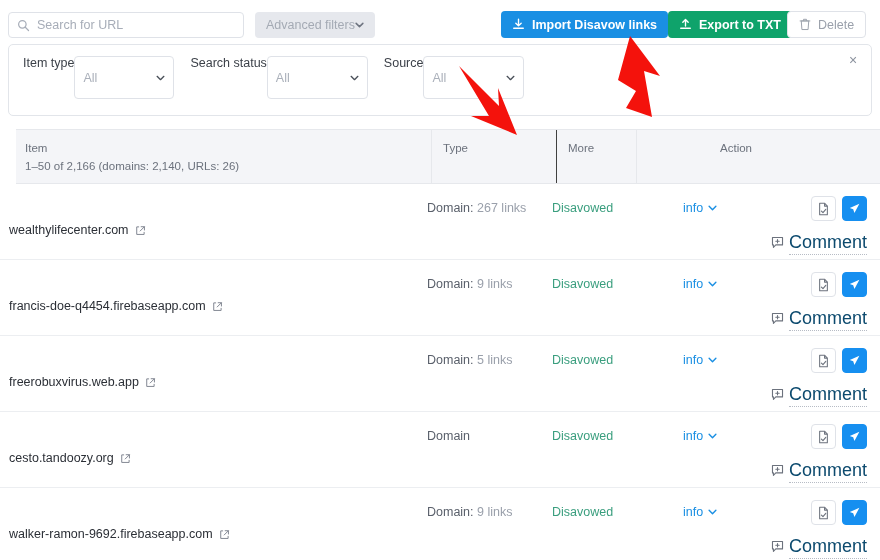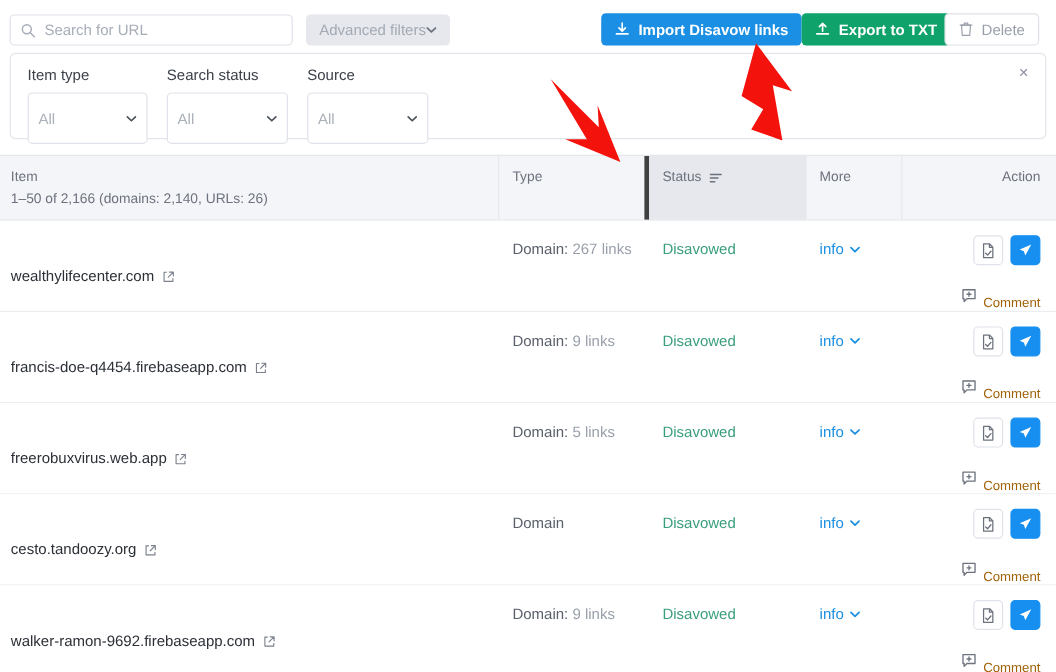--- a/index.html
+++ b/index.html
@@ -62,7 +62,7 @@
     font-family: "Liberation Sans", sans-serif; line-height: 1;
   }
   .filters-row { display: flex; gap: 16px; padding: 11px 0 0 14px; }
-  .filter-group { display: flex; flex-direction: column; }
+  .filter-group { display: flex; }
   .filter-label { font-size: 12.5px; color: #3c4149; margin-bottom: 7px; }
   .filter-select {
     width: 100px; height: 43px; border: 1px solid #dfe2e8; border-radius: 4px;

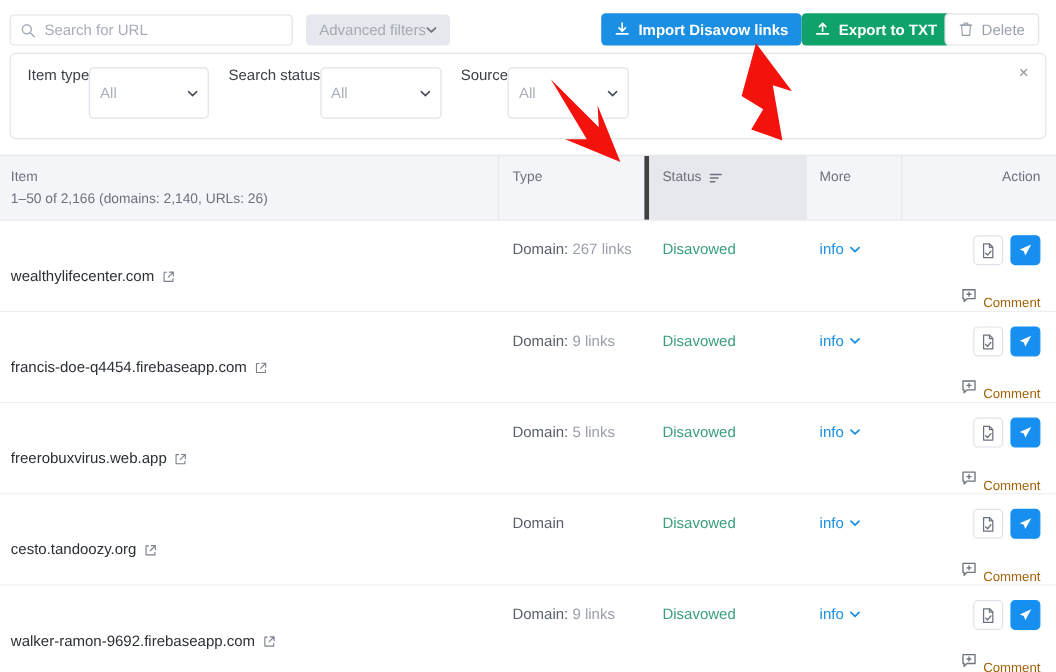--- a/index.html
+++ b/index.html
@@ -76,7 +76,7 @@
   .table { position: absolute; left: 0; top: 129px; width: 880px; }
   .thead {
     display: flex; background: #f4f5f8; height: 55px;
-    border-top: 1px solid #e6e8ec; border-bottom: 1px solid #e6e8ec;
+    border-top: 1px solid #e6e8ec; border-bottom: 1px solid #e6e8ec; margin-left: 16px;
   }
   .th { padding: 12px 0 0 0; font-size: 11.5px; color: #6c727d; position: relative; }
   .th-item   { width: 416px; padding-left: 9px; border-right: 1px solid #e6e8ec; }

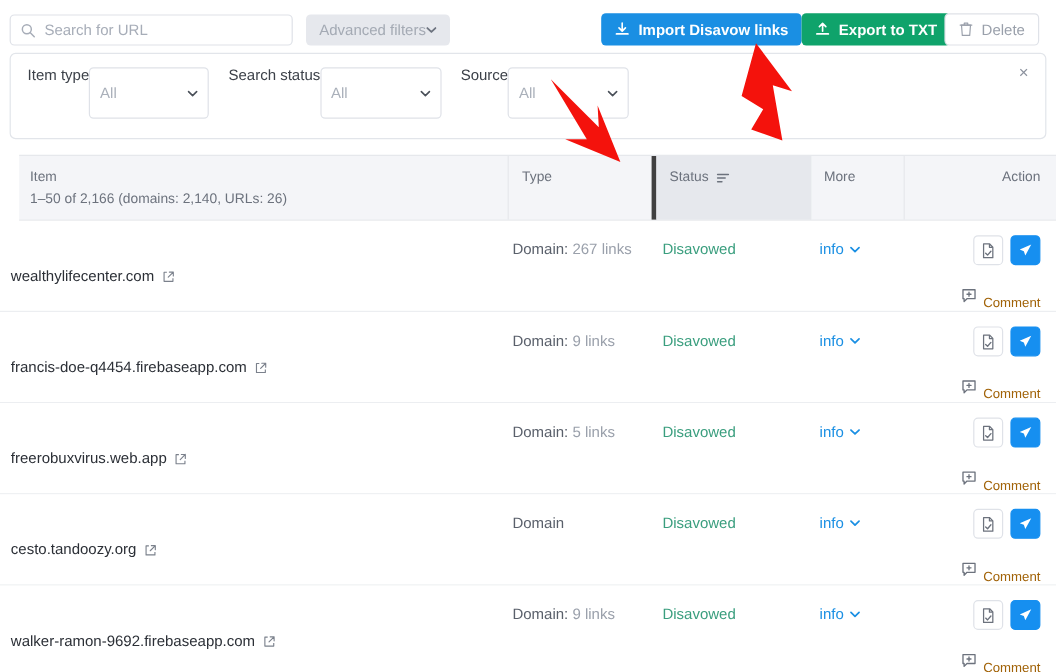--- a/index.html
+++ b/index.html
@@ -80,7 +80,7 @@
   }
   .th { padding: 12px 0 0 0; font-size: 11.5px; color: #6c727d; position: relative; }
   .th-item   { width: 416px; padding-left: 9px; border-right: 1px solid #e6e8ec; }
-  .th-type   { width: 125px; padding-left: 11px; border-right: 4px solid #404040; }
+  .th-type   { width: 125px; padding-left: 11px; border-right: 1px solid #404040; }
   .th-status { width: 131px; padding-left: 11px; background: #e6e8ed; border-right: 1px solid #e6e8ec;
                display:flex; align-items:flex-start; gap:6px; }
   .th-more   { width: 80px; padding-left: 11px; border-right: 1px solid #e6e8ec; }

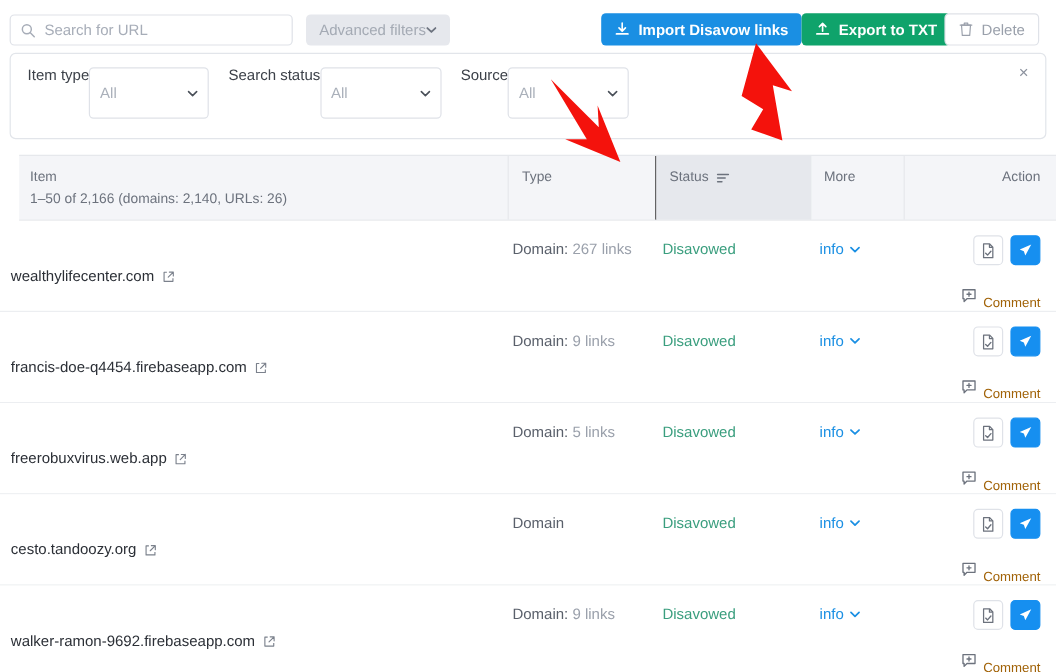--- a/index.html
+++ b/index.html
@@ -223,12 +223,6 @@
       <div class="th th-type">
         <span>Type</span>
       </div>
-      <div class="th th-status">
-        <span>Status</span>
-        <svg class="sort-icon" viewBox="0 0 12 10">
-          <path d="M1 1.5 H11 M1 4.9 H8 M1 8.3 H5" stroke="#6c727d" stroke-width="1.4" stroke-linecap="round"></path>
-        </svg>
-      </div>
       <div class="th th-more">
         <span>More</span>
       </div>

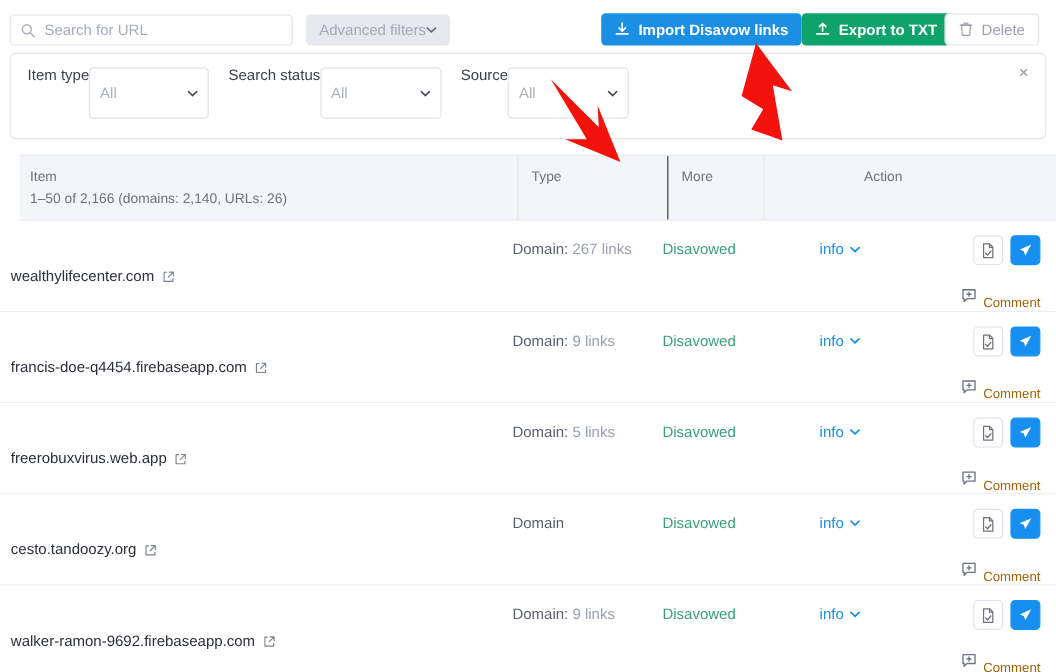--- a/index.html
+++ b/index.html
@@ -117,8 +117,8 @@
     display: flex; align-items: center; gap: 5px; cursor: pointer;
   }
   .comment-label {
-    font-size: 11px; color: #a16207;
-    border-bottom: 1px dotted #b7bcc5; line-height: 1.25; margin-top: 16px;
+    font-size: 18px; color: #0c4a6e;
+    border-bottom: 1px dotted #b7bcc5; line-height: 1.25;
   }
   .comment-icon { width: 13px; height: 13px; display:block; }
 

